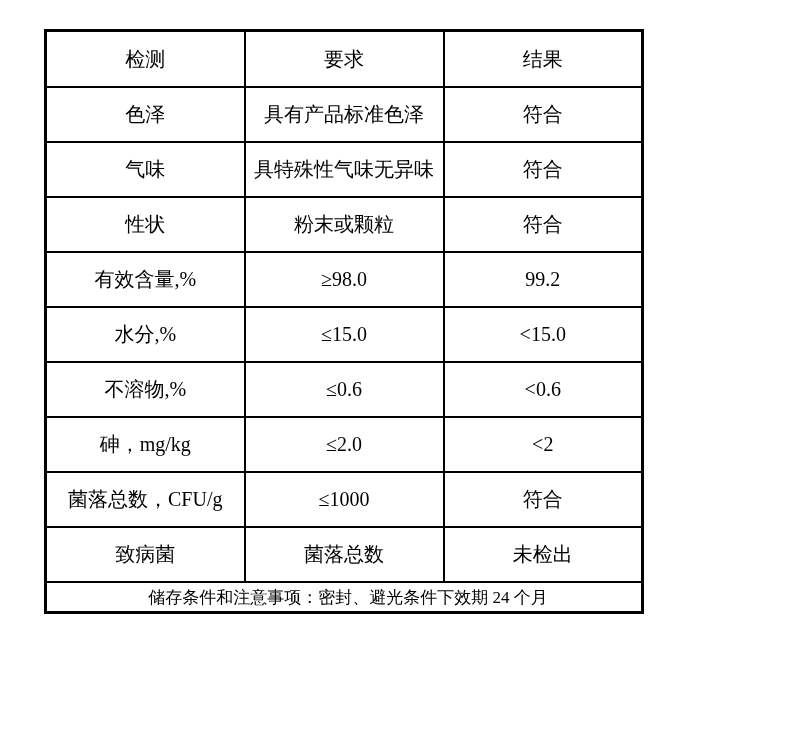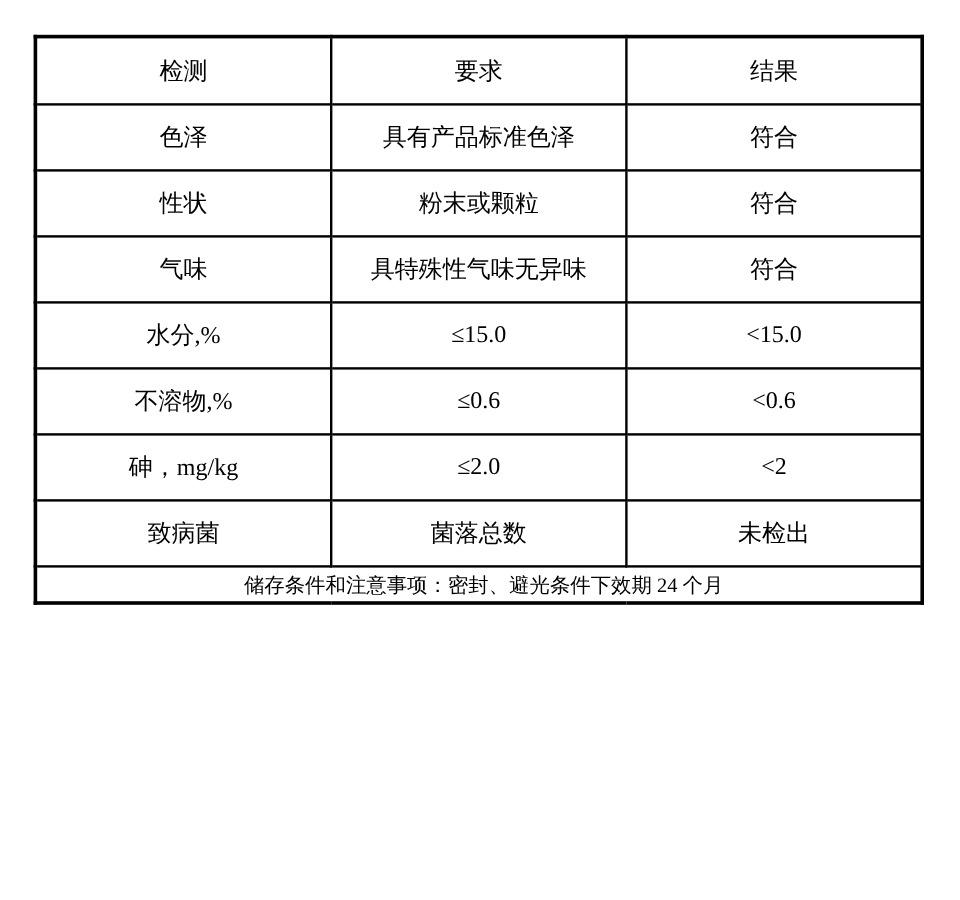--- a/index.html
+++ b/index.html
@@ -16,9 +16,9 @@
   }
   table.inspection {
     position: absolute;
-    left: 28px;
+    left: 44px;
     top: 29px;
-    width: 742px;
+    width: 600px;
     border-collapse: collapse;
     table-layout: fixed;
     border: 3px solid #000000;

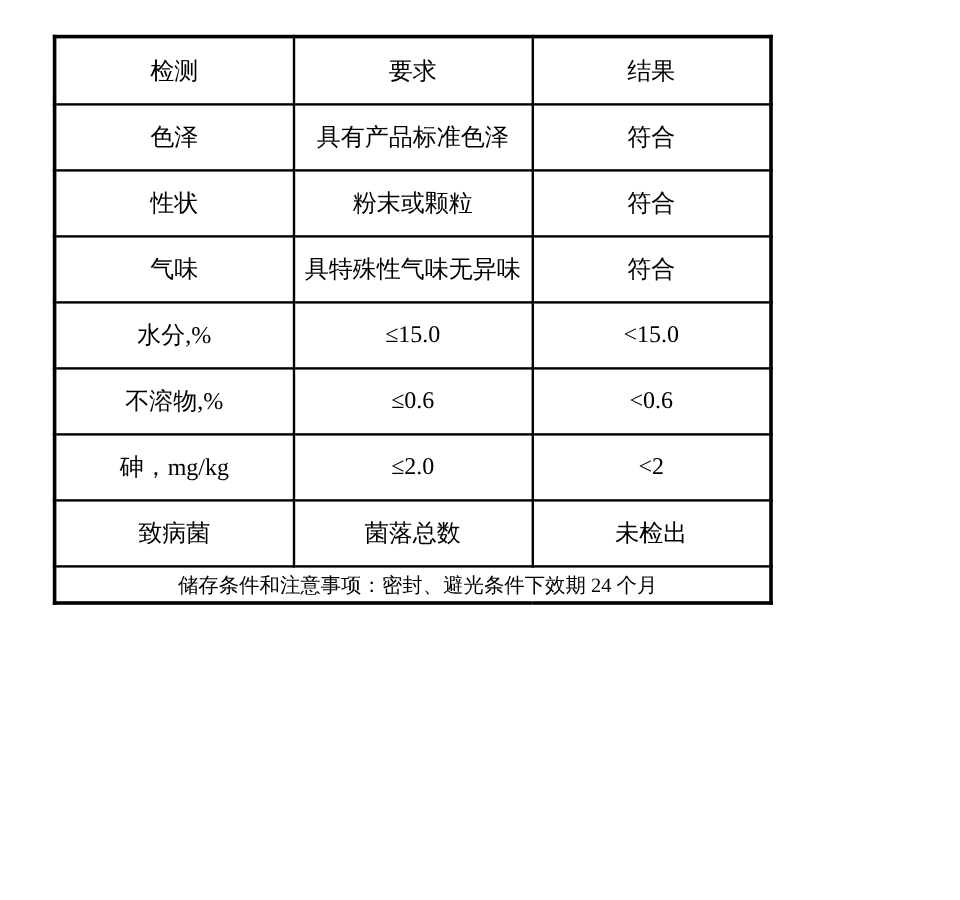--- a/index.html
+++ b/index.html
@@ -66,13 +66,13 @@
         <td>符合</td>
       </tr>
       <tr>
-        <td>性状</td>
-        <td>粉末或颗粒</td>
+        <td>气味</td>
+        <td>具特殊性气味无异味</td>
         <td>符合</td>
       </tr>
       <tr>
-        <td>气味</td>
-        <td>具特殊性气味无异味</td>
+        <td>性状</td>
+        <td>粉末或颗粒</td>
         <td>符合</td>
       </tr>
       <tr>

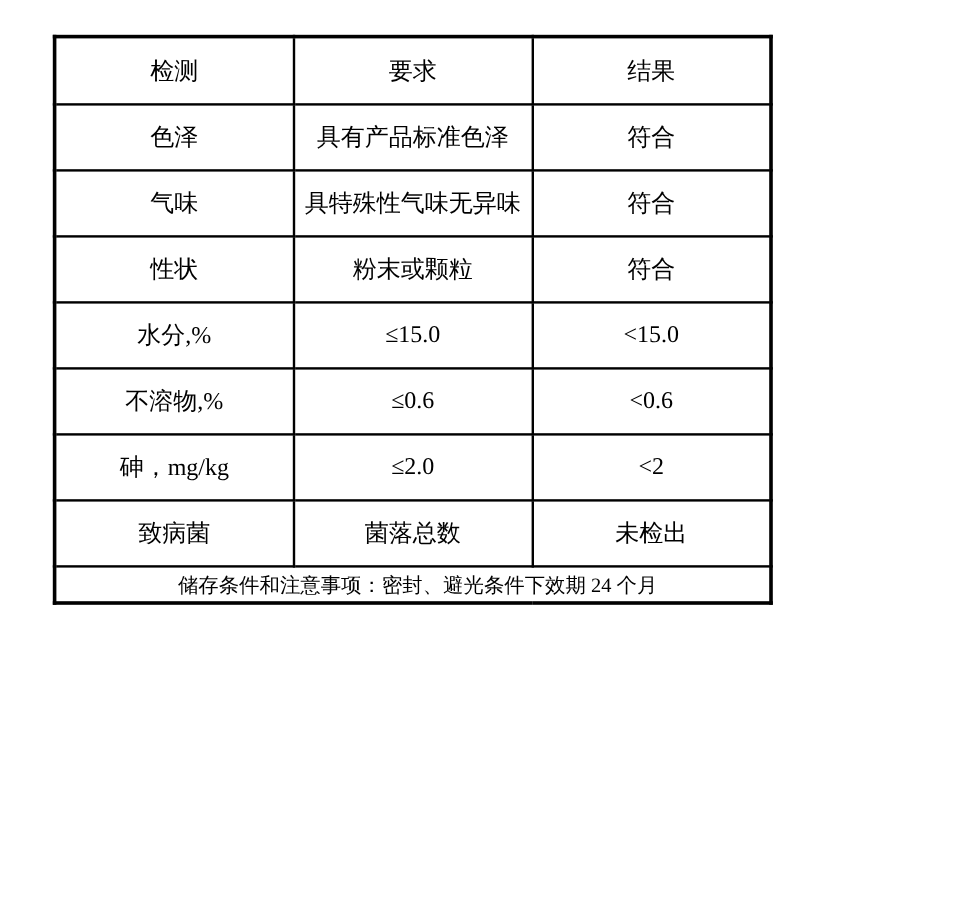--- a/index.html
+++ b/index.html
@@ -76,6 +76,11 @@
         <td>符合</td>
       </tr>
       <tr>
+        <td>有效含量,%</td>
+        <td>≥98.0</td>
+        <td>99.2</td>
+      </tr>
+      <tr>
         <td>水分,%</td>
         <td>≤15.0</td>
         <td>&lt;15.0</td>

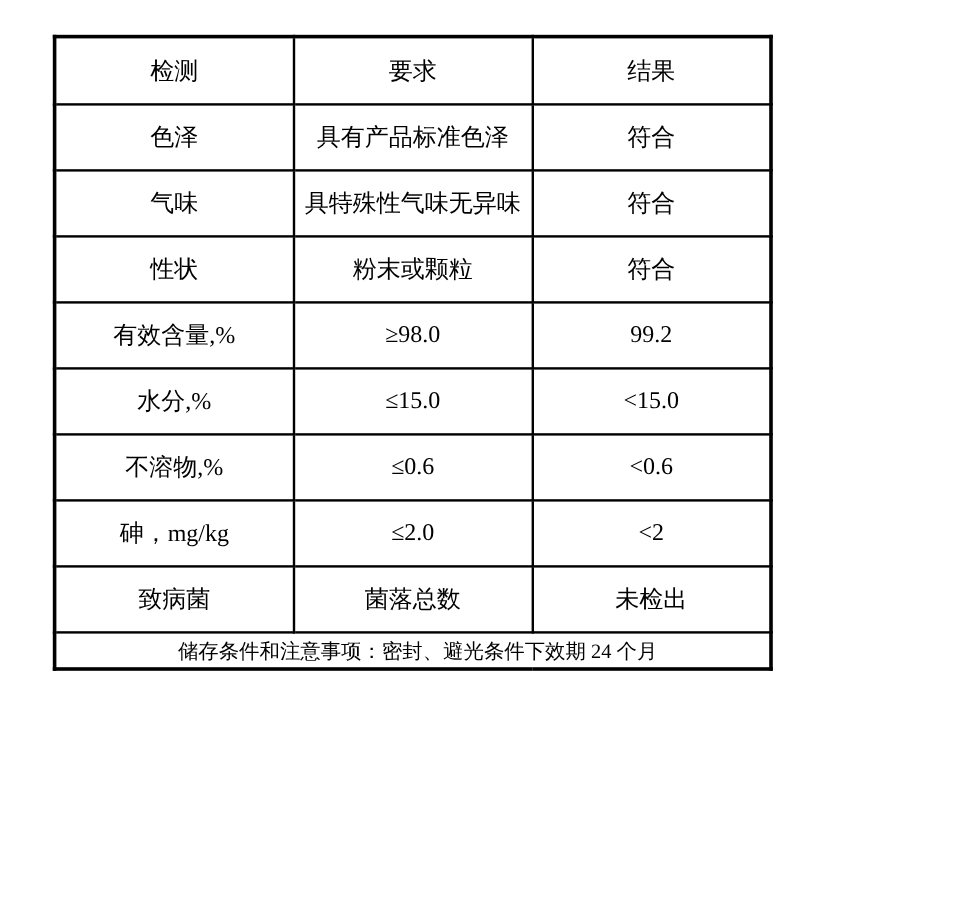--- a/index.html
+++ b/index.html
@@ -96,6 +96,11 @@
         <td>&lt;2</td>
       </tr>
       <tr>
+        <td>菌落总数，CFU/g</td>
+        <td>≤1000</td>
+        <td>符合</td>
+      </tr>
+      <tr>
         <td>致病菌</td>
         <td>菌落总数</td>
         <td>未检出</td>

